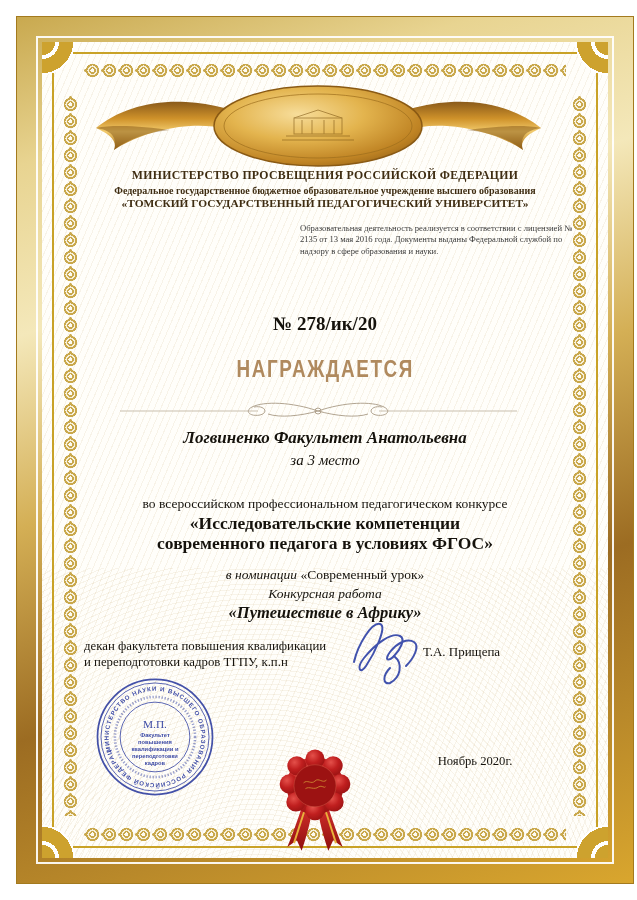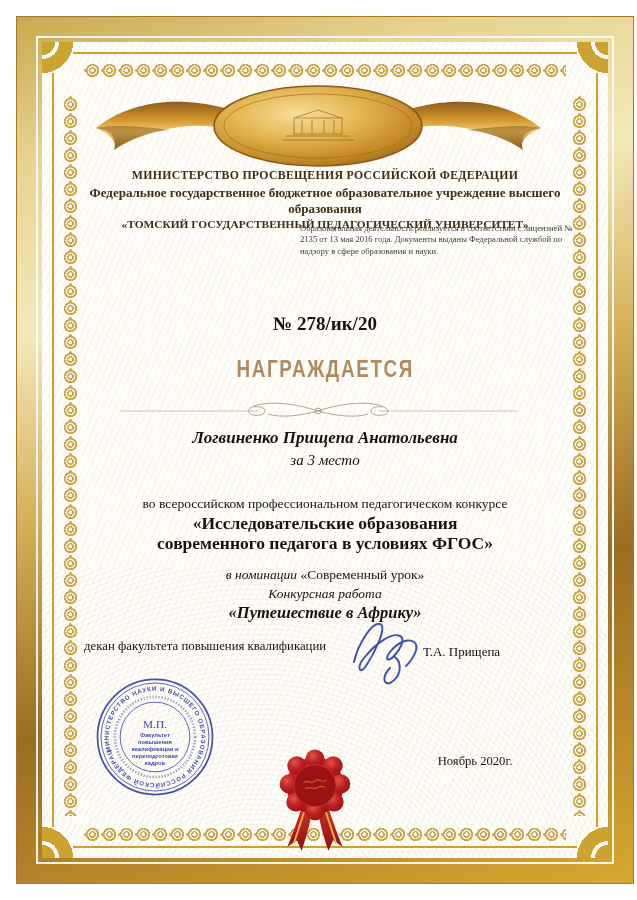--- a/index.html
+++ b/index.html
@@ -38,7 +38,7 @@
   .abs{position:absolute;}
   .header{left:70px;right:70px;top:168px;text-align:center;color:#3f2d12;font-weight:bold;}
   .h1{font-size:11.8px;letter-spacing:.3px;}
-  .h2{font-size:13px;margin-top:2px;}
+  .h2{font-size:10px;margin-top:2px;}
   .h3{font-size:11.4px;margin-top:1px;}
   .title-wrap{left:30px;right:30px;top:194px;height:130px;text-align:center;}
   .title-text{display:inline-block;font-family:"DejaVu Serif",serif;font-style:italic;font-weight:bold;

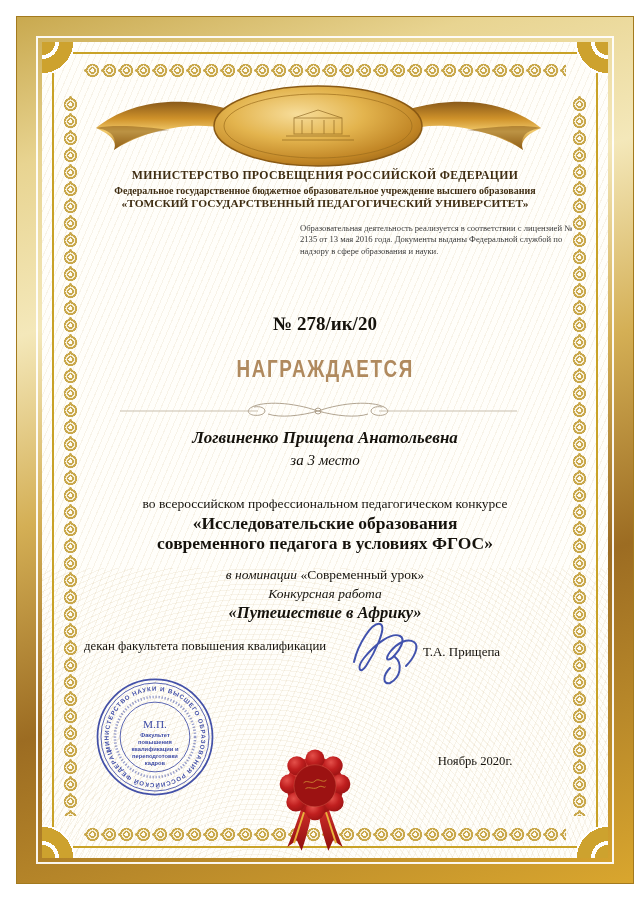--- a/index.html
+++ b/index.html
@@ -148,7 +148,7 @@
   </svg>
 
   <div class="abs body">
-    <div class="recipient">Логвиненко Прищепа Анатольевна</div>
+    <div class="recipient">Логвиненко Факультет Анатольевна</div>
     <div class="placement">за 3 место</div>
     <div class="intro">во всероссийском профессиональном педагогическом конкурсе</div>
     <div class="contest">«Исследовательские образования</div>

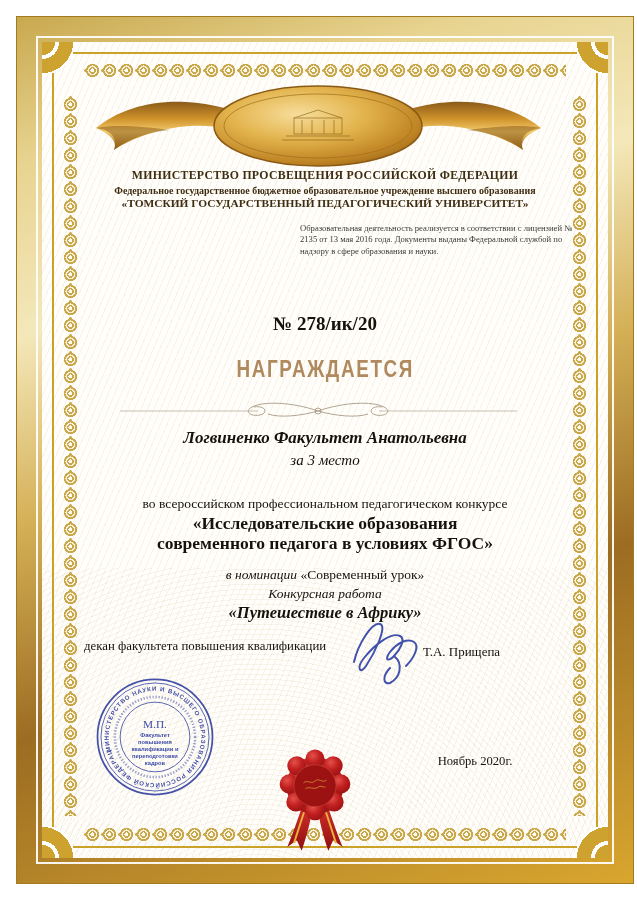--- a/index.html
+++ b/index.html
@@ -151,7 +151,7 @@
     <div class="recipient">Логвиненко Факультет Анатольевна</div>
     <div class="placement">за 3 место</div>
     <div class="intro">во всероссийском профессиональном педагогическом конкурсе</div>
-    <div class="contest">«Исследовательские образования</div>
+    <div class="contest">«Исследовательские компетенции</div>
     <div class="contest">современного педагога в условиях ФГОС»</div>
     <div class="nomination">
       <span class="pfx">в номинации</span>

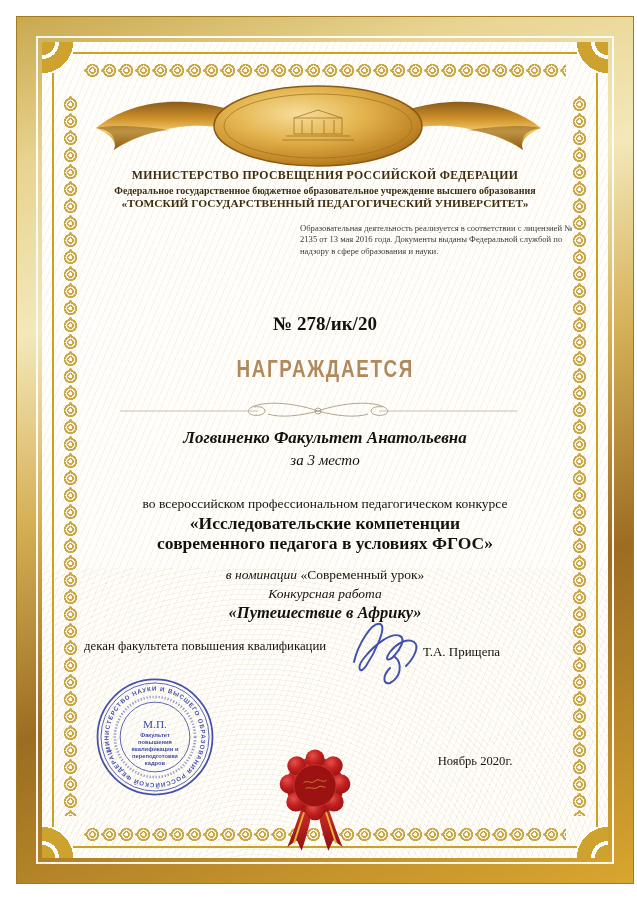--- a/index.html
+++ b/index.html
@@ -163,6 +163,7 @@
 
   <div class="abs role">
     <div>декан факультета повышения квалификации</div>
+    <div>и переподготовки кадров ТГПУ, к.п.н</div>
   </div>
   <svg class="abs" style="left:348px;top:610px;" width="82" height="76" viewBox="0 0 82 76">
     <g stroke="#4152ad" stroke-width="2" fill="none" stroke-linecap="round">

